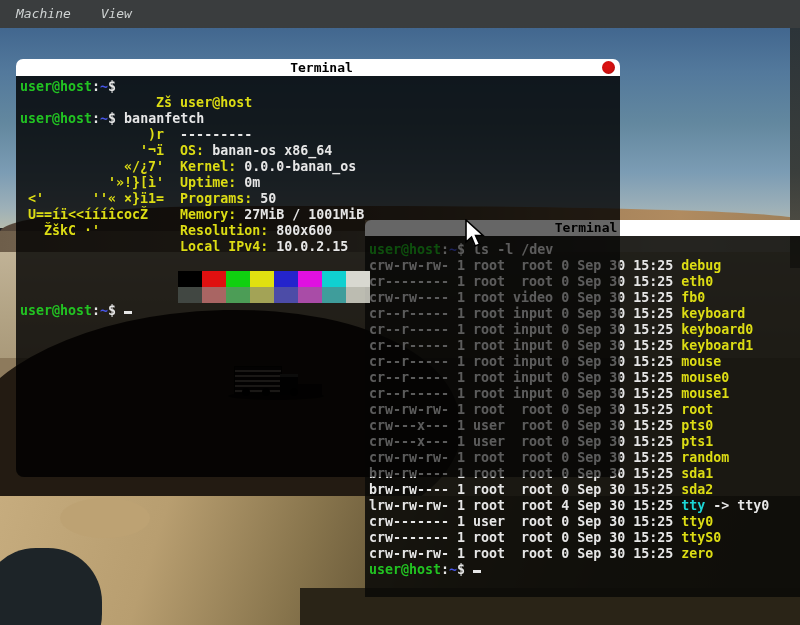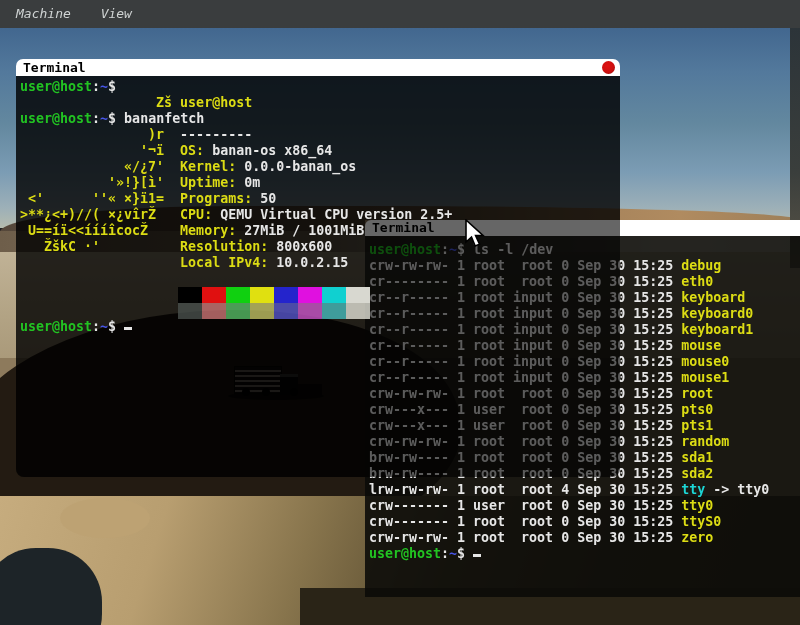--- a/index.html
+++ b/index.html
@@ -41,7 +41,7 @@
   
   .window{position:absolute;}
   .titlebar{position:absolute;left:0;top:0;width:100%;background:#ffffff;color:#000;
-    font-weight:bold;font-size:13px;}
+    font-weight:bold;font-size:13px;text-align:center;}
   .wtitle{margin-left:7px;}
   .content{position:absolute;left:0;width:100%;overflow:hidden;}
   .tline{height:16px;white-space:pre;font-size:13.3px;line-height:16px;font-weight:bold;

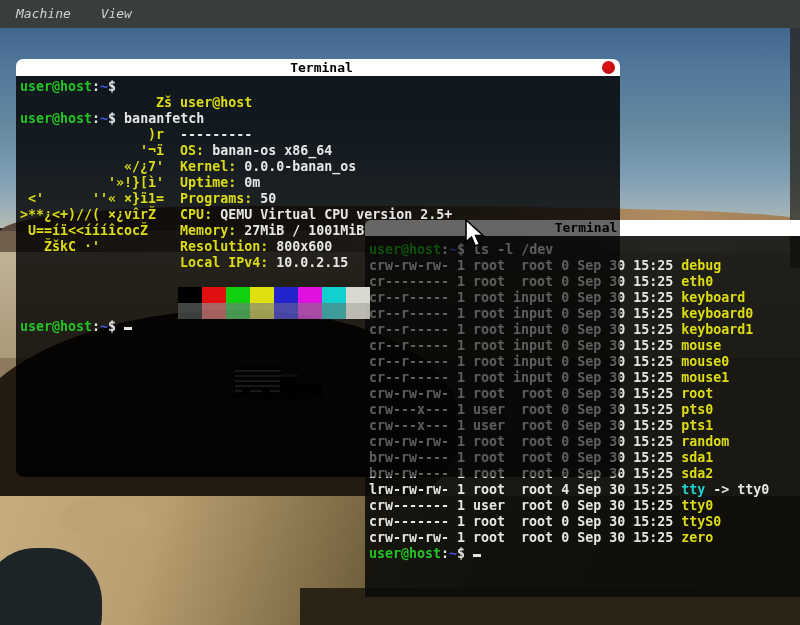--- a/index.html
+++ b/index.html
@@ -148,7 +148,6 @@
           <div class="tline"><span class="c-yellow">             «/¿7'  </span><span class="c-yellow">Kernel:</span><span class="c-white"> 0.0.0-banan_os</span></div>
           <div class="tline"><span class="c-yellow">           '»!}[ì'  </span><span class="c-yellow">Uptime:</span><span class="c-white"> 0m</span></div>
           <div class="tline"><span class="c-yellow"> &lt;'      ''« ×}ï1=  </span><span class="c-yellow">Programs:</span><span class="c-white"> 50</span></div>
-          <div class="tline"><span class="c-yellow">&gt;**¿&lt;+)//( ×¿vîrŽ   </span><span class="c-yellow">CPU:</span><span class="c-white"> QEMU Virtual CPU version 2.5+</span></div>
           <div class="tline"><span class="c-yellow"> U==íï&lt;&lt;íííîcocŽ    </span><span class="c-yellow">Memory:</span><span class="c-white"> 27MiB / 1001MiB</span></div>
           <div class="tline"><span class="c-yellow">   ŽškC ·'          </span><span class="c-yellow">Resolution:</span><span class="c-white"> 800x600</span></div>
           <div class="tline"><span class="c-yellow">                    </span><span class="c-yellow">Local IPv4:</span><span class="c-white"> 10.0.2.15</span></div>

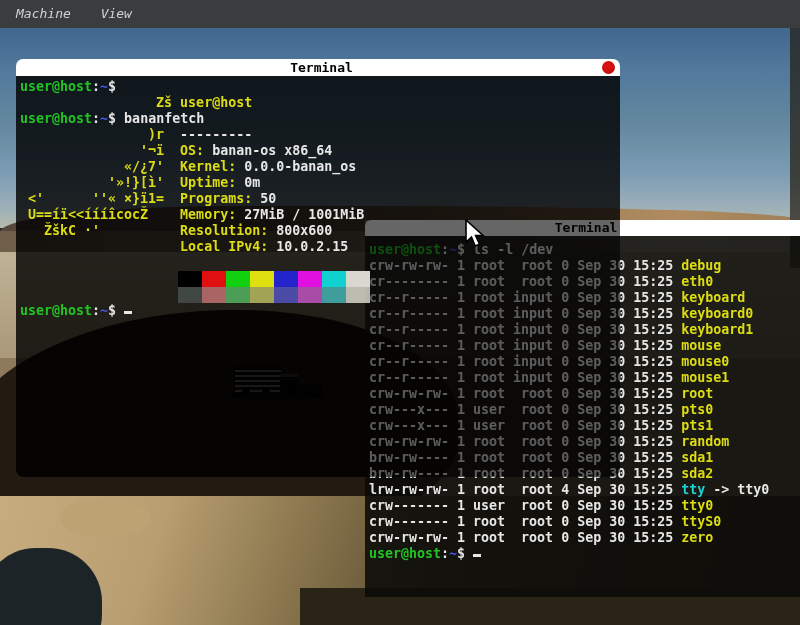--- a/index.html
+++ b/index.html
@@ -111,6 +111,7 @@
         <div class="tline"><span class="c-green">user@host</span><span class="c-white">:</span><span class="c-blue">~</span><span class="c-white">$</span><span class="c-white"> ls -l /dev</span></div>
         <div class="tline"><span class="c-white">crw-rw-rw- 1 root  root 0 Sep 30 15:25 </span><span class="c-yellow">debug</span></div>
         <div class="tline"><span class="c-white">cr-------- 1 root  root 0 Sep 30 15:25 </span><span class="c-yellow">eth0</span></div>
+        <div class="tline"><span class="c-white">crw-rw---- 1 root video 0 Sep 30 15:25 </span><span class="c-yellow">fb0</span></div>
         <div class="tline"><span class="c-white">cr--r----- 1 root input 0 Sep 30 15:25 </span><span class="c-yellow">keyboard</span></div>
         <div class="tline"><span class="c-white">cr--r----- 1 root input 0 Sep 30 15:25 </span><span class="c-yellow">keyboard0</span></div>
         <div class="tline"><span class="c-white">cr--r----- 1 root input 0 Sep 30 15:25 </span><span class="c-yellow">keyboard1</span></div>

